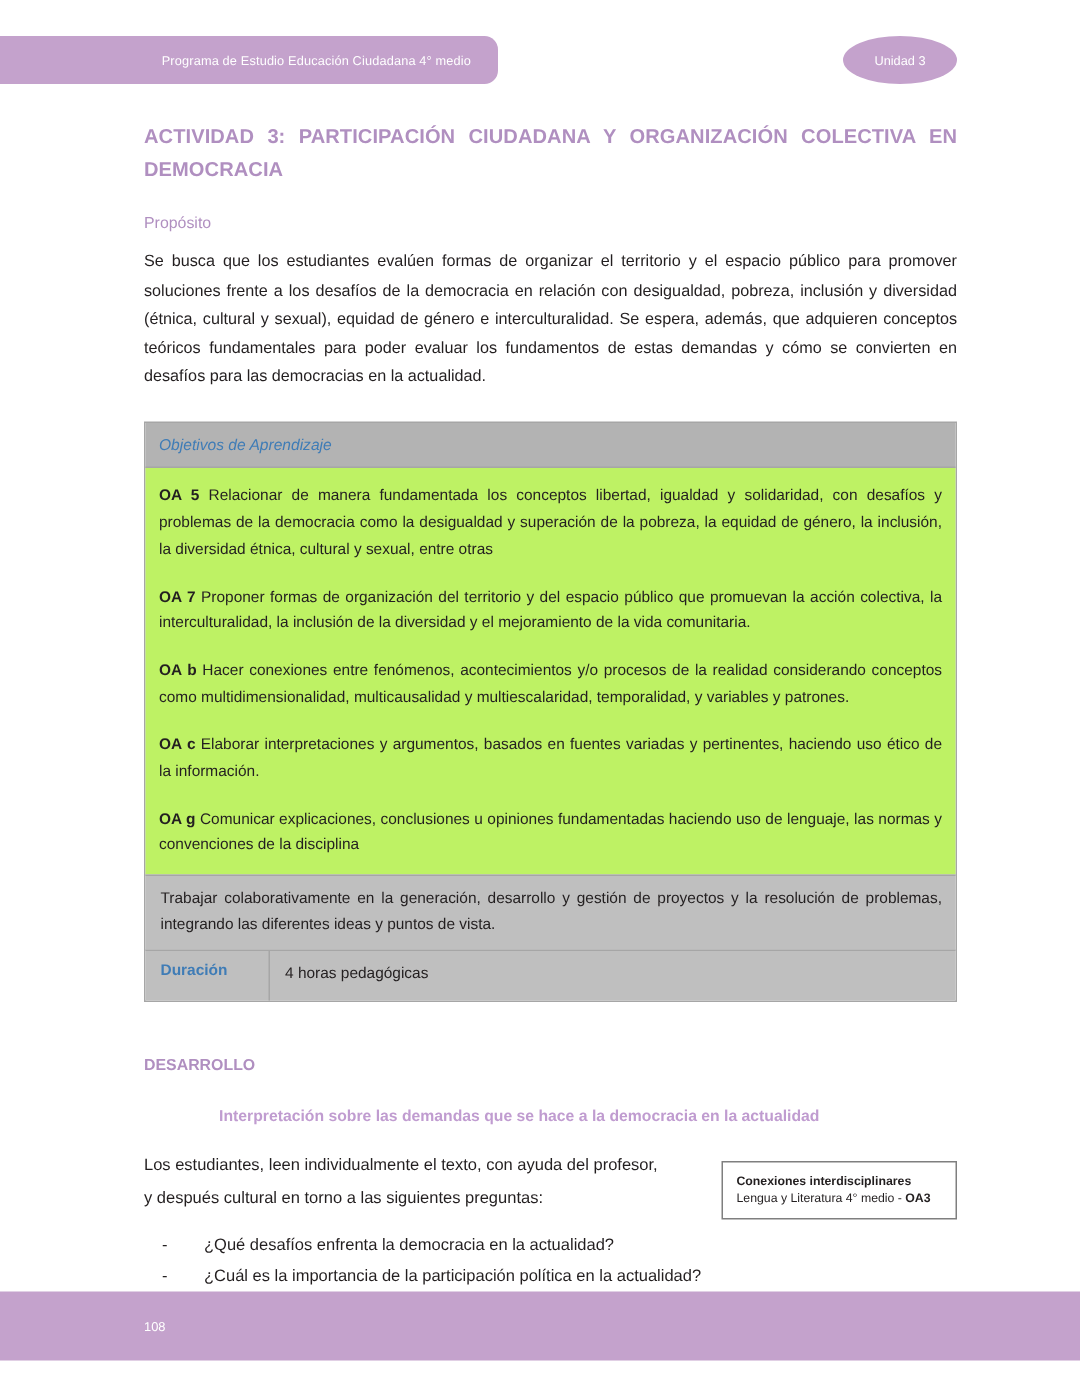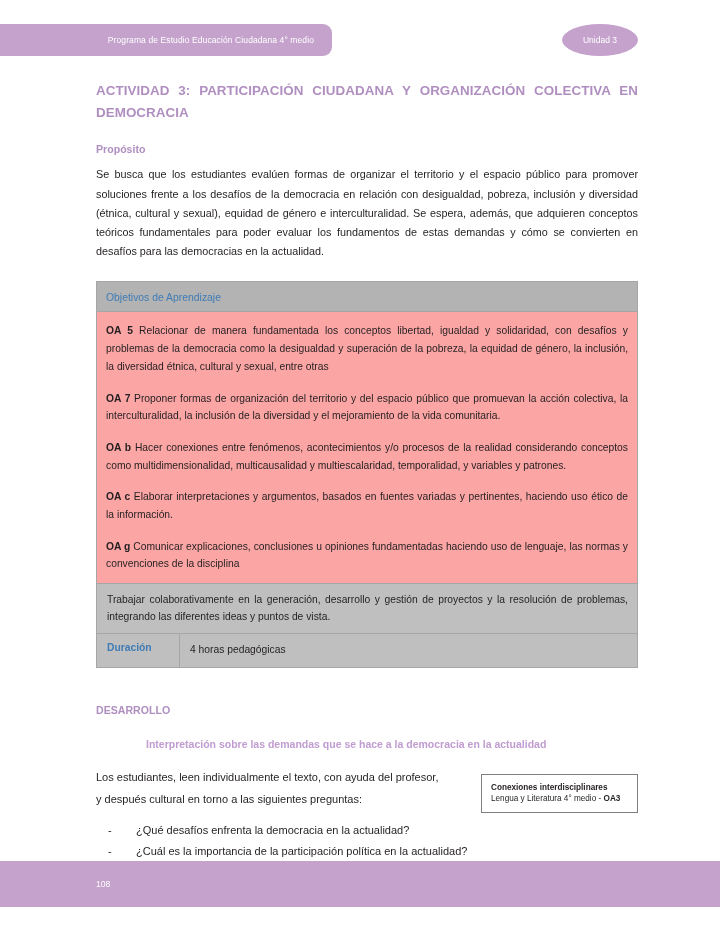--- a/index.html
+++ b/index.html
@@ -77,7 +77,7 @@
   .proposito-label {
     color: #b08fc0;
     font-size: 10.6px;
-    font-weight: bold;
+    font-weight: normal;
     margin: 20px 0 10px 0;
   }
 

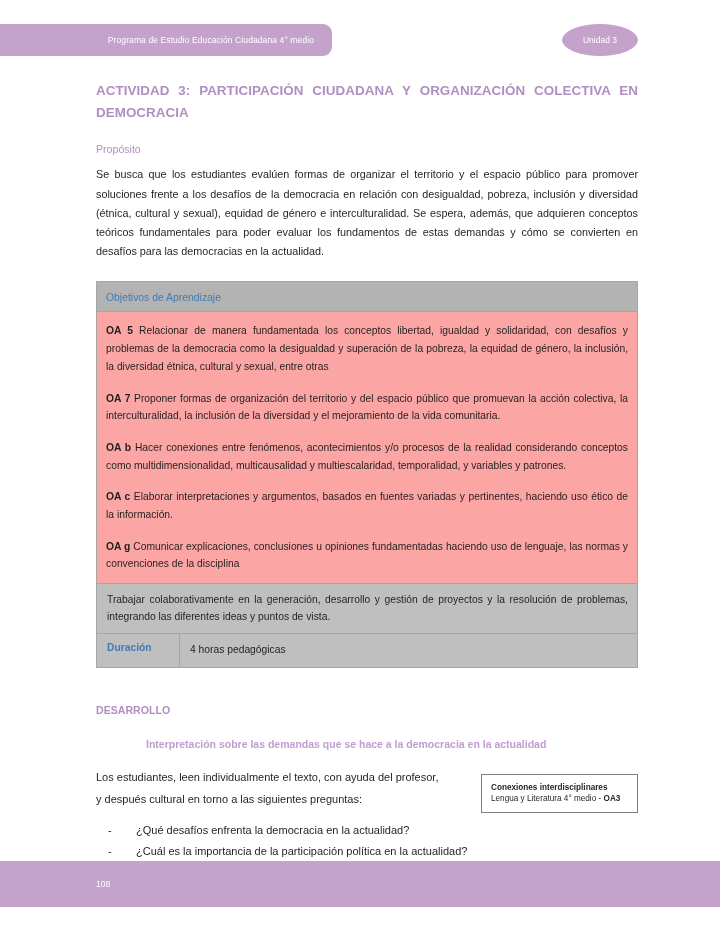--- a/index.html
+++ b/index.html
@@ -101,6 +101,7 @@
     background: #b3b3b3;
     border-bottom: 1px solid #a6a6a6;
     padding: 5px 9px 6px 9px;
+    font-style: italic;
   }
   .oa-head-text {
     color: #3f7cb6;

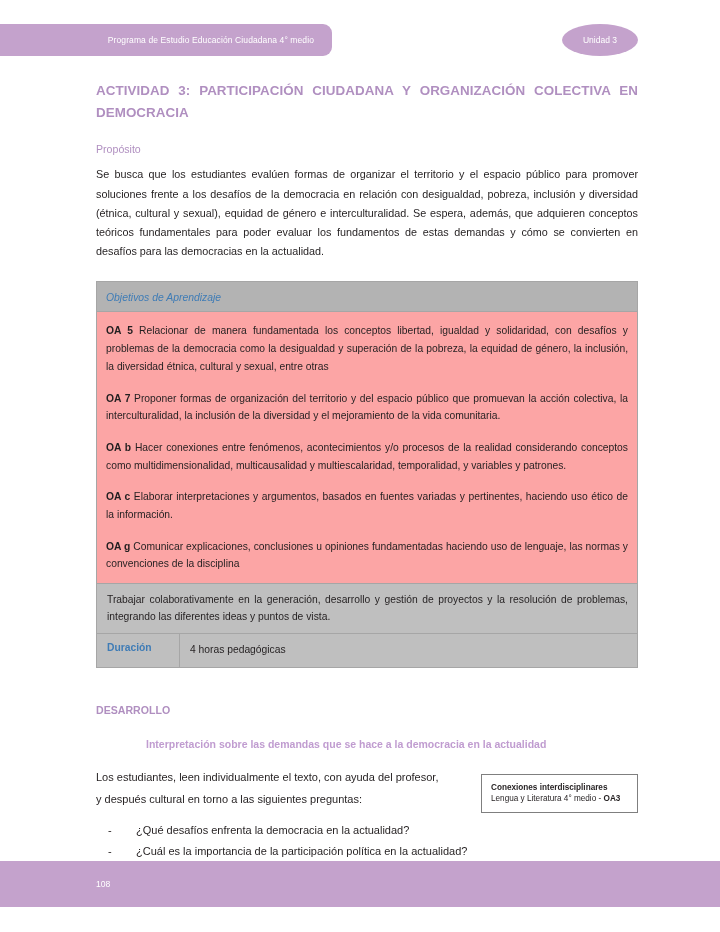--- a/index.html
+++ b/index.html
@@ -109,7 +109,7 @@
     font-weight: normal;
   }
   .oa-body {
-    background: #fca5a5;
+    background: #bef264;
     padding: 10px 9px 6px 9px;
   }
   .oa-item {

